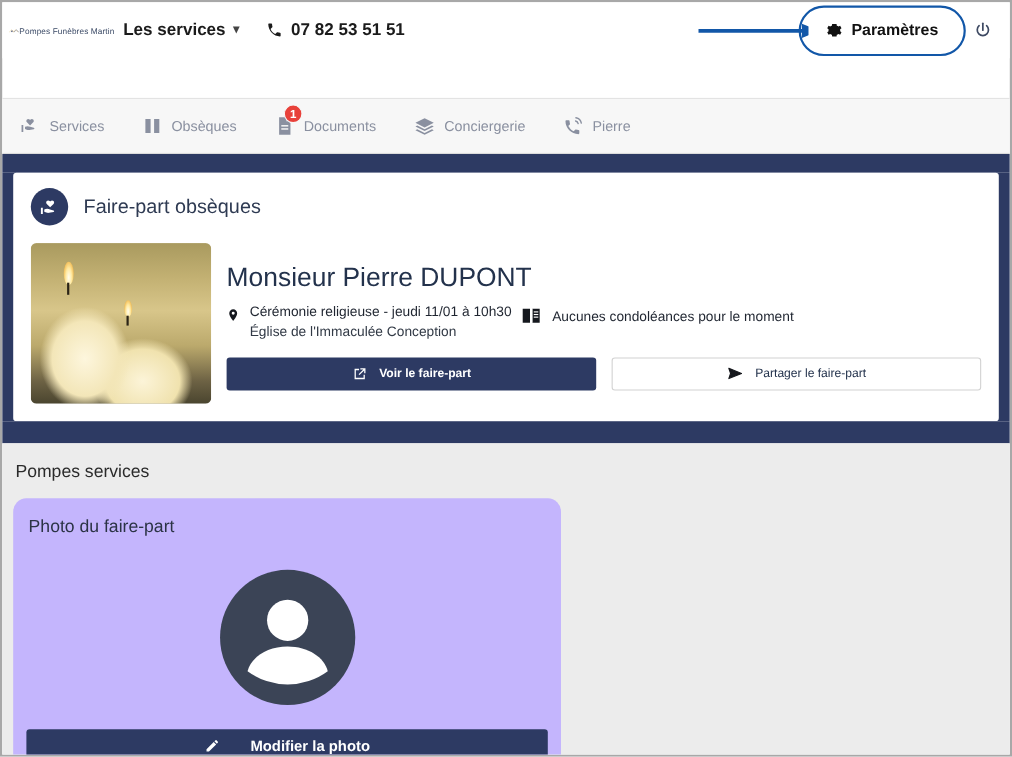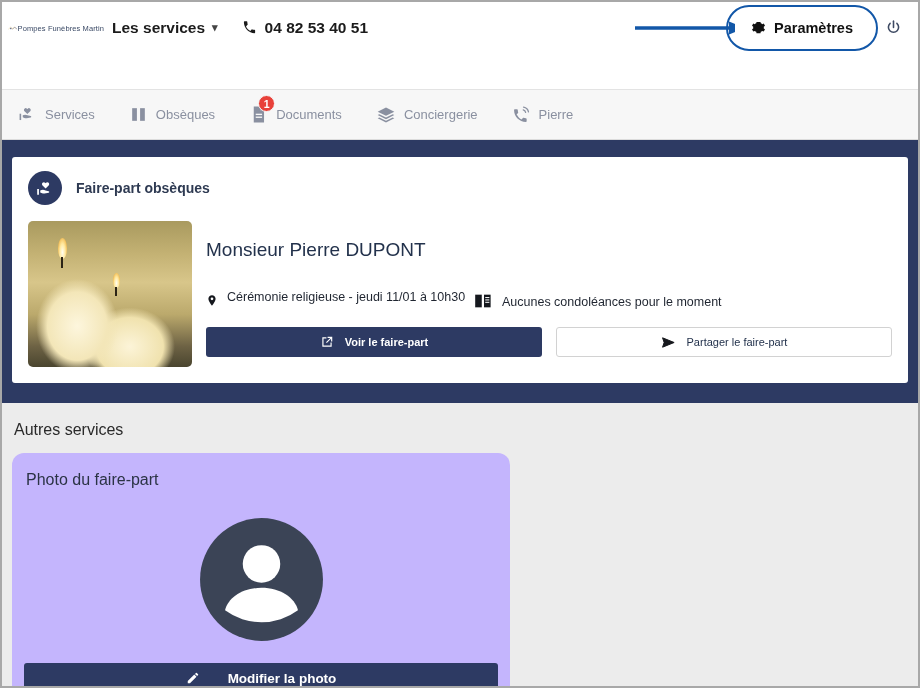--- a/index.html
+++ b/index.html
@@ -263,7 +263,7 @@
       <svg width="15" height="15" viewBox="0 0 24 24">
         <path d="M6.6 10.8c1.4 2.8 3.8 5.2 6.6 6.6l2.2-2.2c.3-.3.7-.4 1-.2 1.2.4 2.4.6 3.6.6.6 0 1 .4 1 1V20c0 .6-.4 1-1 1C11.1 21 3 12.9 3 3c0-.6.4-1 1-1h3.5c.6 0 1 .4 1 1 0 1.3.2 2.5.6 3.6.1.3 0 .7-.2 1l-2.3 2.2z" fill="#1b1b1b"></path>
       </svg>
-      <span>04 82 53 40 51</span>
+      <span>07 82 53 51 51</span>
     </div>
 
     <div class="spacer"></div>

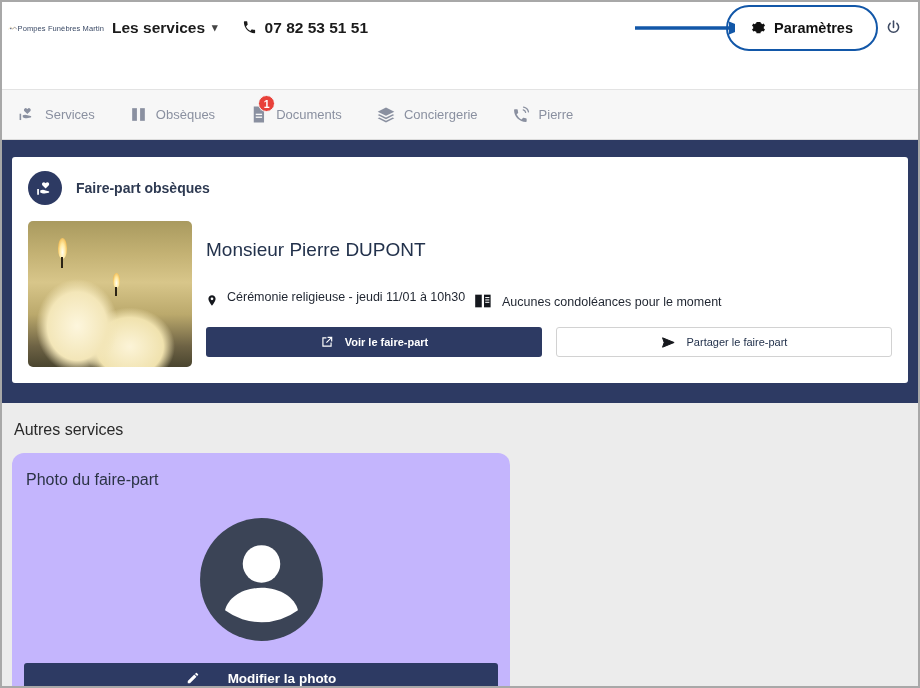--- a/index.html
+++ b/index.html
@@ -143,7 +143,7 @@
     flex: 0 0 auto;
   }
   .card-head-title {
-    font-size: 14px; color: #2e3a52; font-weight: bold;
+    font-size: 18px; color: #2e3a52; font-weight: normal;
   }
 
   .card-body { display: flex; gap: 14px; align-items: flex-start; }

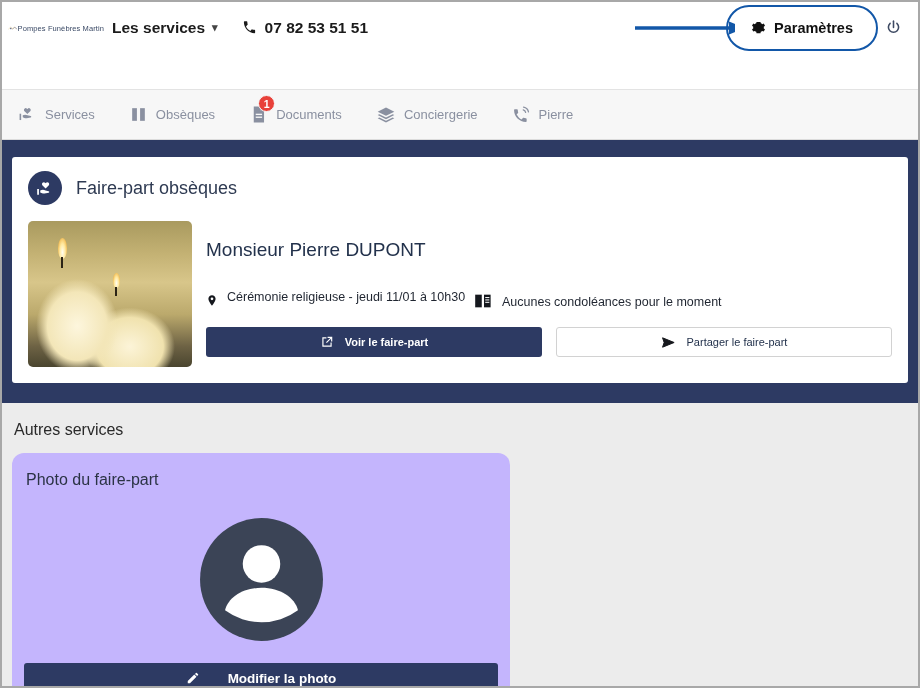--- a/index.html
+++ b/index.html
@@ -168,8 +168,8 @@
 
   .details { flex: 1 1 auto; min-width: 0; padding-top: 18px; }
   .deceased-name {
-    font-size: 19px; color: #23324c; font-weight: normal;
-    margin-bottom: 28px;
+    font-size: 24px; color: #23324c; font-weight: normal;
+    margin-bottom: 8px;
   }
   .meta-row { display: flex; align-items: flex-start; gap: 0; margin-bottom: 14px; }
   .meta-item { display: flex; align-items: flex-start; gap: 9px; }

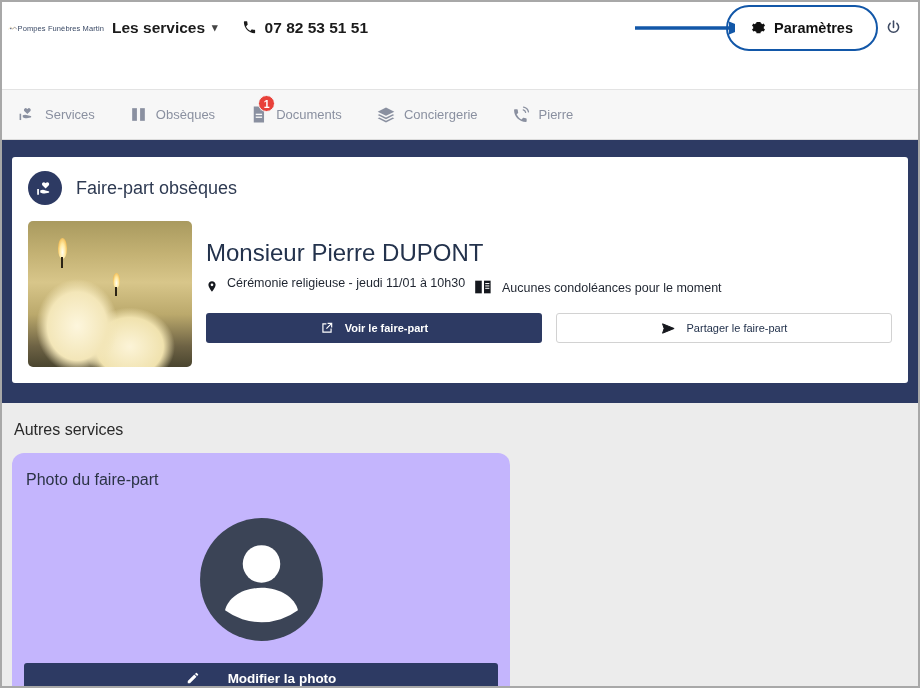--- a/index.html
+++ b/index.html
@@ -388,6 +388,7 @@
               </span>
               <span class="meta-text">
                 <span>Cérémonie religieuse - jeudi 11/01 à 10h30</span><br>
+                <span class="l2">Église de l'Immaculée Conception</span>
               </span>
             </div>
 

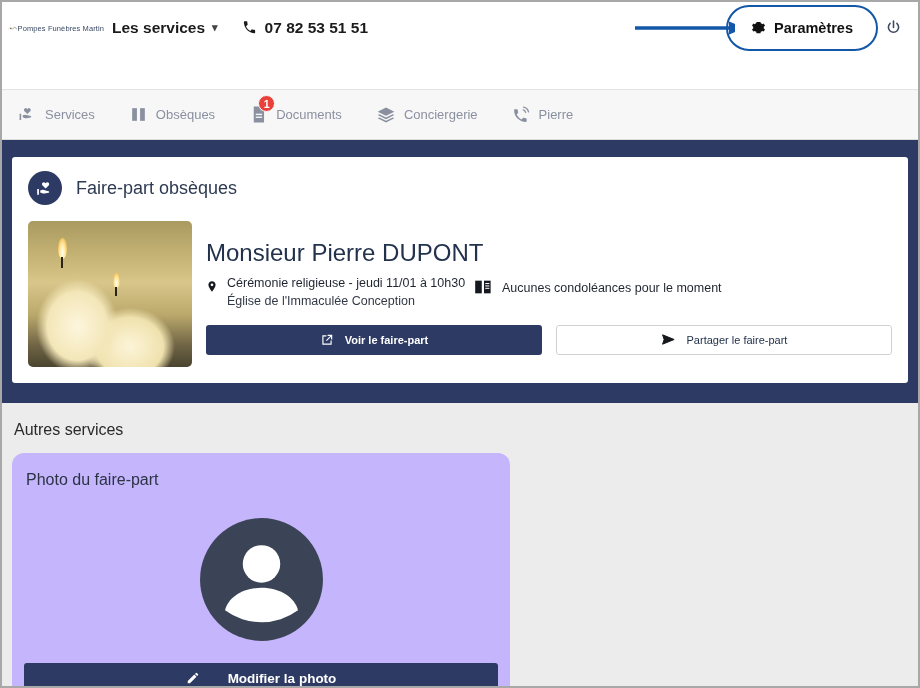--- a/index.html
+++ b/index.html
@@ -430,7 +430,7 @@
   <div class="band band-mid"></div>
 
   <div class="other">
-    <div class="other-title">Autres services</div>
+    <div class="other-title">Pompes services</div>
 
     <div class="svc-card">
       <div class="svc-card-title">Photo du faire-part</div>

